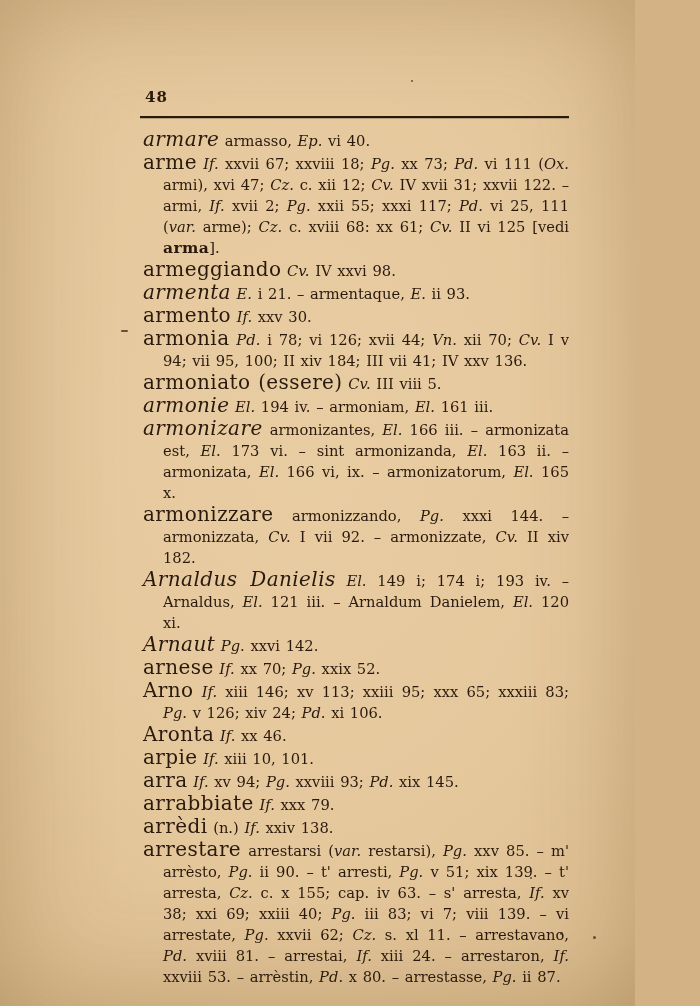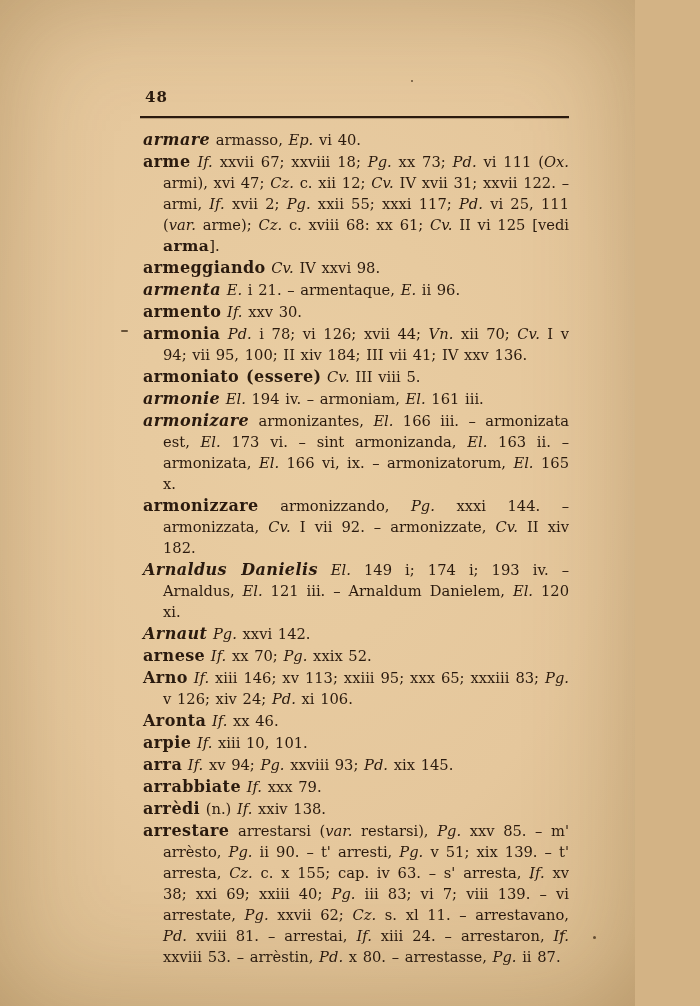--- a/index.html
+++ b/index.html
@@ -55,7 +55,7 @@
     word-spacing:1px;
   }
   .hw{
-    font-weight:700;font-size:16px;letter-spacing:.4px;
+    font-weight:400;font-size:20px;letter-spacing:.4px;
   }
   .hw-italic{font-style:italic;}
   .seg-r{font-style:normal;font-weight:normal;}

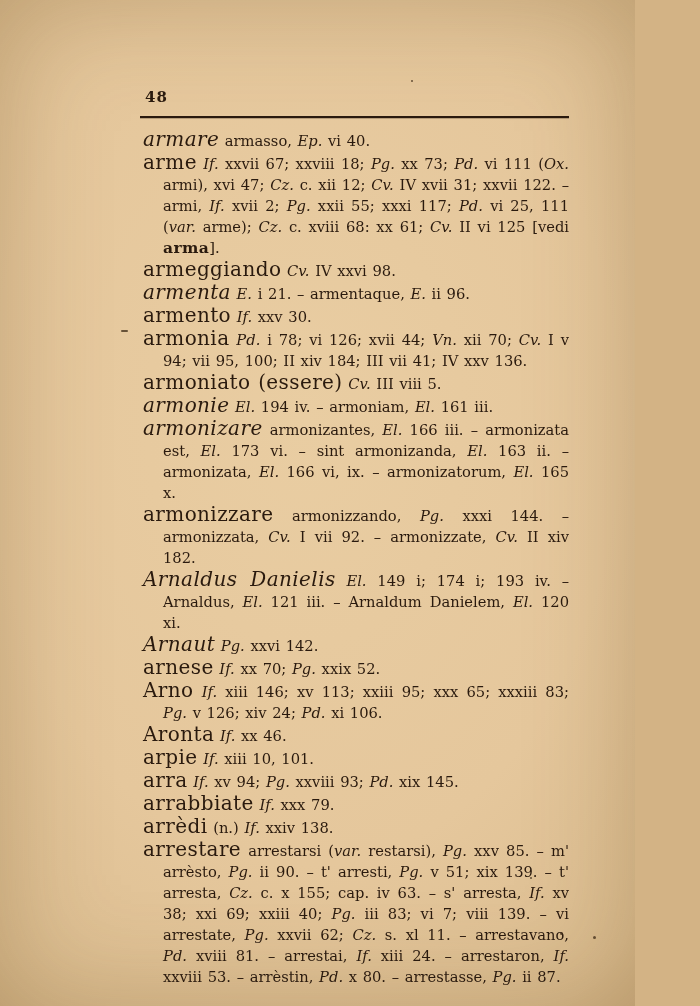--- a/index.html
+++ b/index.html
@@ -80,7 +80,7 @@
         <p class="entry"><span class="hw hw-italic">armare</span><span class="seg-r"> armasso, </span><span class="seg-i">Ep.</span><span class="seg-r"> vi 40.</span></p>
         <p class="entry"><span class="hw">arme</span><span class="seg-i"> If.</span><span class="seg-r"> xxvii 67; xxviii 18; </span><span class="seg-i">Pg.</span><span class="seg-r"> xx 73; </span><span class="seg-i">Pd.</span><span class="seg-r"> vi 111 (</span><span class="seg-i">Ox.</span><span class="seg-r"> armi), xvi 47; </span><span class="seg-i">Cz.</span><span class="seg-r"> c. xii 12; </span><span class="seg-i">Cv.</span><span class="seg-r"> IV xvii 31; xxvii 122. – armi, </span><span class="seg-i">If.</span><span class="seg-r"> xvii 2; </span><span class="seg-i">Pg.</span><span class="seg-r"> xxii 55; xxxi 117; </span><span class="seg-i">Pd.</span><span class="seg-r"> vi 25, 111 (</span><span class="seg-i">var.</span><span class="seg-r"> arme); </span><span class="seg-i">Cz.</span><span class="seg-r"> c. xviii 68: xx 61; </span><span class="seg-i">Cv.</span><span class="seg-r"> II vi 125 [vedi </span><span class="seg-b">arma</span><span class="seg-r">].</span></p>
         <p class="entry"><span class="hw">armeggiando</span><span class="seg-i"> Cv.</span><span class="seg-r"> IV xxvi 98.</span></p>
-        <p class="entry"><span class="hw hw-italic">armenta</span><span class="seg-i"> E.</span><span class="seg-r"> i 21. – armentaque, </span><span class="seg-i">E.</span><span class="seg-r"> ii 96.</span></p>
+        <p class="entry"><span class="hw hw-italic">armenta</span><span class="seg-i"> E.</span><span class="seg-r"> i 21. – armentaque, </span><span class="seg-i">E.</span><span class="seg-r"> ii 93.</span></p>
         <p class="entry"><span class="hw">armento</span><span class="seg-i"> If.</span><span class="seg-r"> xxv 30.</span></p>
         <p class="entry"><span class="hw">armonia</span><span class="seg-i"> Pd.</span><span class="seg-r"> i 78; vi 126; xvii 44; </span><span class="seg-i">Vn.</span><span class="seg-r"> xii 70; </span><span class="seg-i">Cv.</span><span class="seg-r"> I v 94; vii 95, 100; II xiv 184; III vii 41; IV xxv 136.</span></p>
         <p class="entry"><span class="hw">armoniato (essere)</span><span class="seg-i"> Cv.</span><span class="seg-r"> III viii 5.</span></p>

